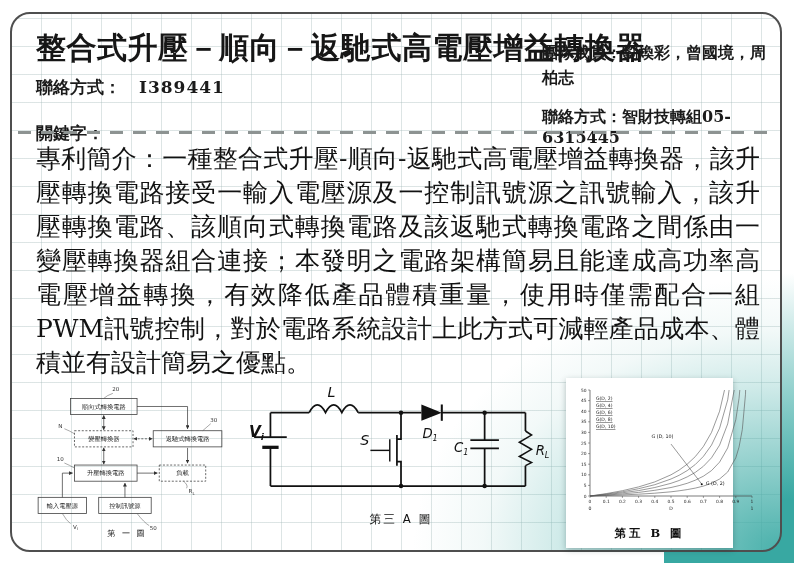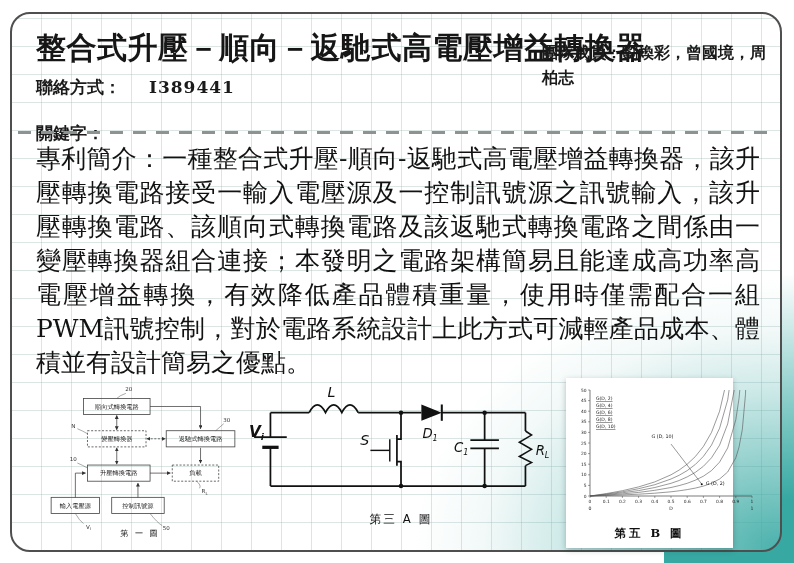--- a/index.html
+++ b/index.html
@@ -25,7 +25,7 @@
   .title{position:absolute;left:24px;top:14px;font-size:30px;font-weight:bold;letter-spacing:0.5px;white-space:nowrap;color:#161616;}
   .team{position:absolute;left:530px;top:27px;width:236px;font-size:16px;font-weight:bold;line-height:1.55;}
   .row-patent{position:absolute;left:24px;top:62px;font-size:17px;font-weight:bold;}
-  .patent-no{margin-left:28px;letter-spacing:1px;}
+  .patent-no{margin-left:18px;letter-spacing:1px;}
   .keywords{position:absolute;left:24px;top:108px;font-size:17px;font-weight:bold;}
   .contact{position:absolute;left:530px;top:93px;width:242px;font-size:16px;font-weight:bold;}
   .sep{position:absolute;left:6px;right:6px;top:117px;height:3px;

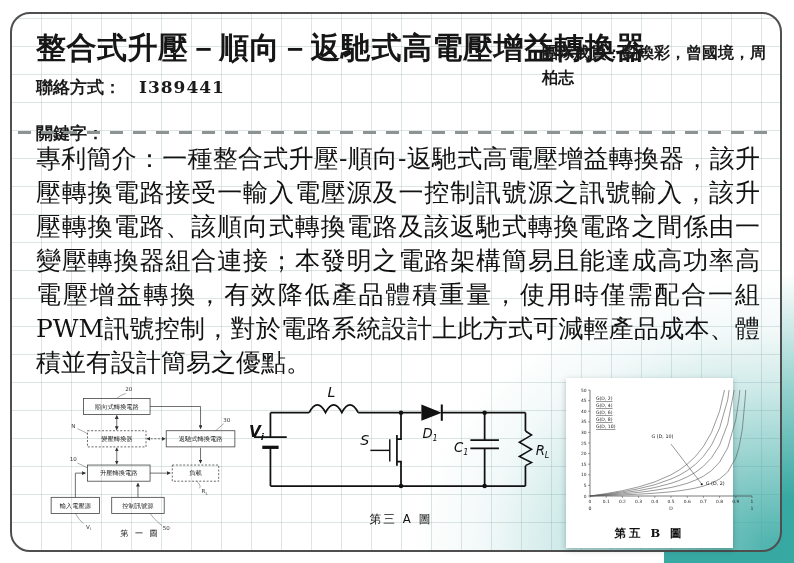--- a/index.html
+++ b/index.html
@@ -56,6 +56,7 @@
   </div>
 
   <div class="keywords">關鍵字：</div>
+  <div class="contact">聯絡方式：智財技轉組05-6315445</div>
 
   <div class="sep"></div>
 

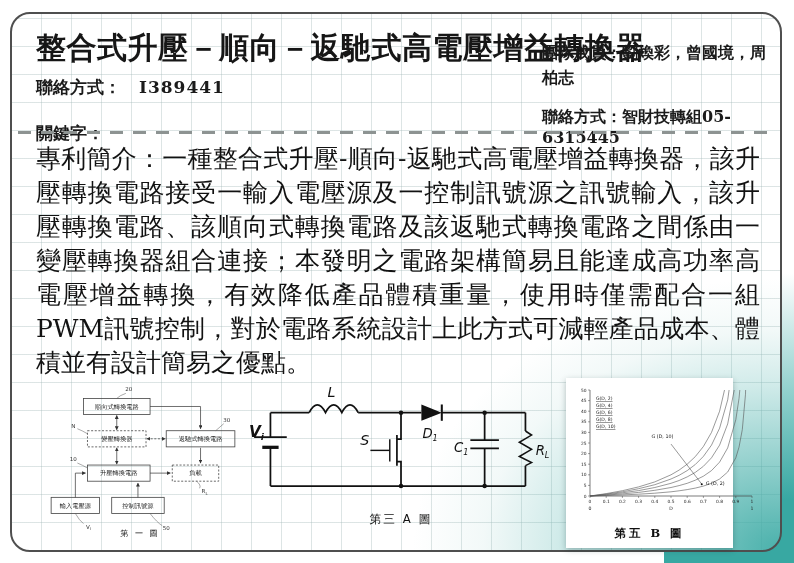--- a/index.html
+++ b/index.html
@@ -32,7 +32,7 @@
     background:repeating-linear-gradient(90deg,#8d9392 0 13px,transparent 13px 23px);}
   .abstract{position:absolute;left:24px;top:128px;width:724px;font-size:25px;line-height:34px;
     font-weight:400;color:#121212;text-align:justify;}
-  .fig1{position:absolute;left:25px;top:366px;width:212px;height:160px;}
+  .fig1{position:absolute;left:12px;top:366px;width:212px;height:160px;}
   .fig2{position:absolute;left:236px;top:370px;width:306px;height:150px;}
   .fig3{position:absolute;left:554px;top:364px;width:167px;height:170px;background:#fff;
     box-shadow:0 2px 6px rgba(0,40,38,0.28);z-index:2;}

